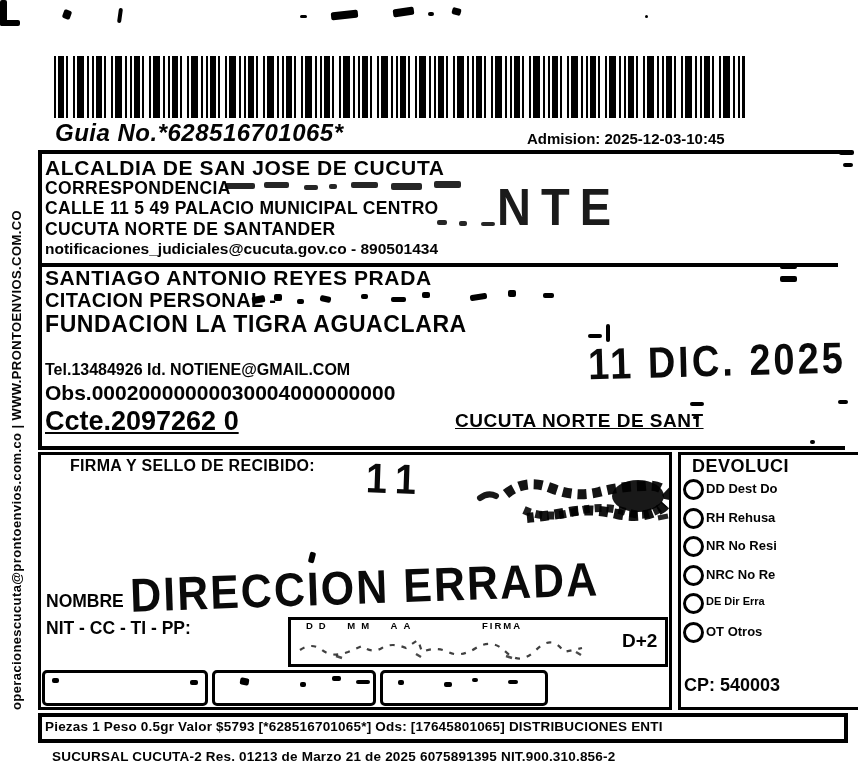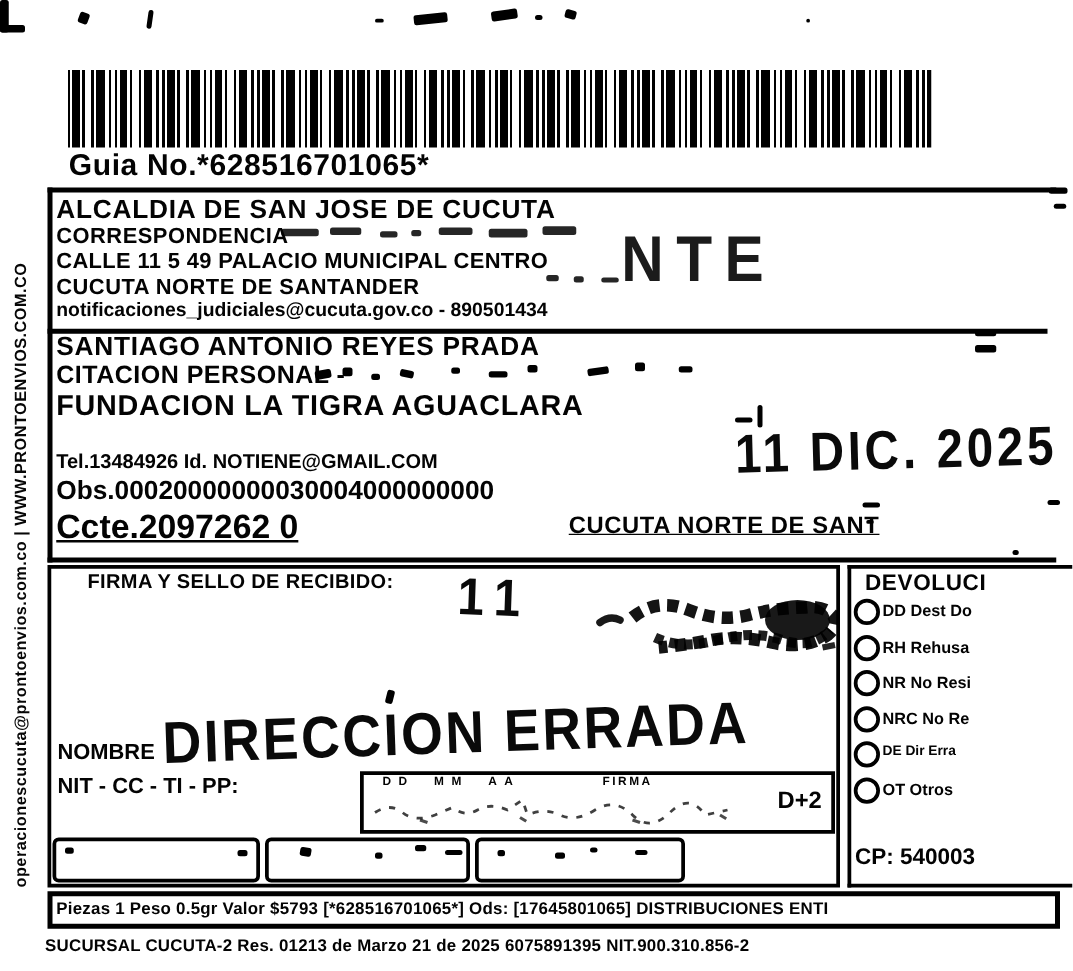--- a/index.html
+++ b/index.html
@@ -54,7 +54,7 @@
   <div class="mk" style="left:810px;top:440px;width:5px;height:4px;"></div>
 
   <div class="barcode" style="left:54px;top:56px;width:691px;height:62px;"></div>
-  <div class="t" style="left:55px;top:121px;font-size:24px;letter-spacing:0.5px;">Guia No.*628516701065*</div>
+  <div class="t" style="left:55px;top:121px;font-size:24px;letter-spacing:0.5px;font-style:italic;">Guia No.*628516701065*</div>
 
   <div class="vert" style="left:9px;top:710px;font-size:13px;letter-spacing:0.4px;">operacionescucuta@prontoenvios.com.co | WWW.PRONTOENVIOS.COM.CO</div>
 

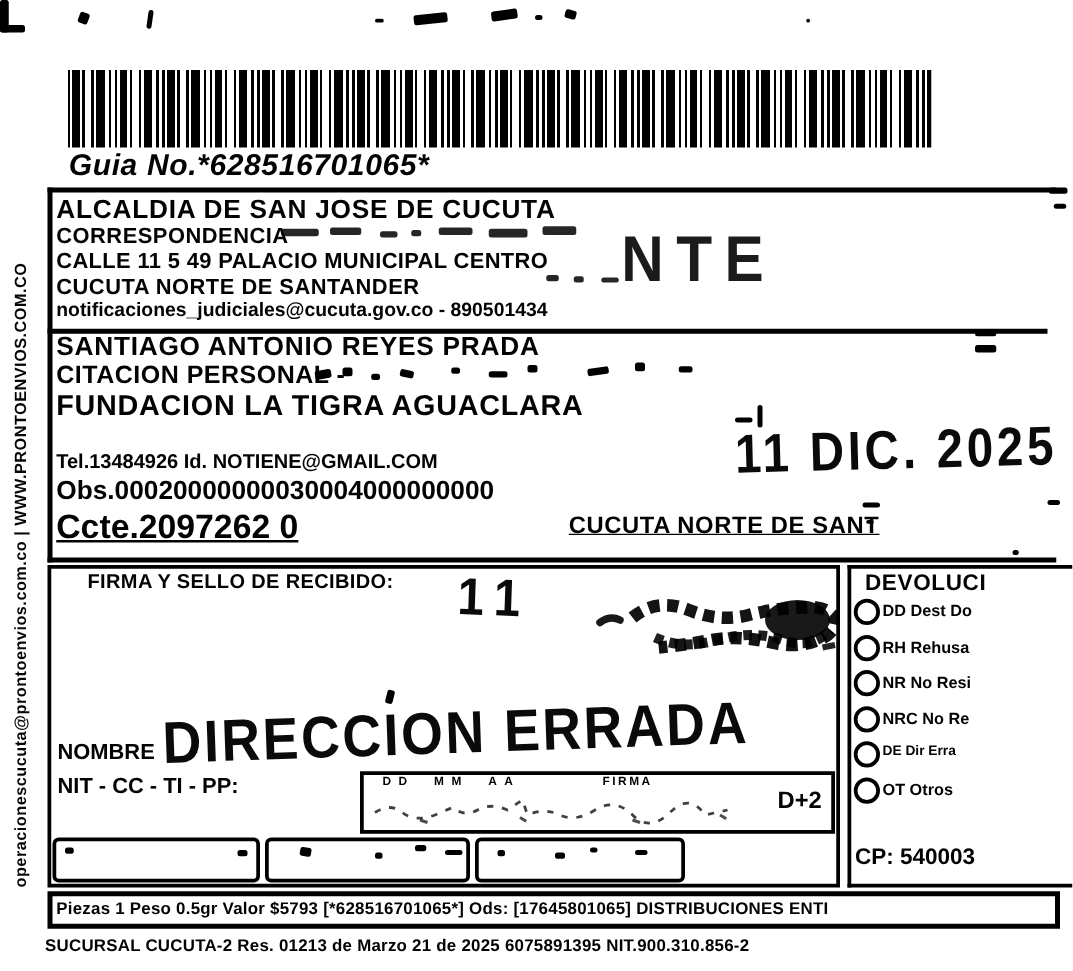--- a/index.html
+++ b/index.html
@@ -55,6 +55,7 @@
 
   <div class="barcode" style="left:54px;top:56px;width:691px;height:62px;"></div>
   <div class="t" style="left:55px;top:121px;font-size:24px;letter-spacing:0.5px;font-style:italic;">Guia No.*628516701065*</div>
+  <div class="t" style="left:527px;top:131px;font-size:15px;">Admision: 2025-12-03-10:45</div>
 
   <div class="vert" style="left:9px;top:710px;font-size:13px;letter-spacing:0.4px;">operacionescucuta@prontoenvios.com.co | WWW.PRONTOENVIOS.COM.CO</div>
 

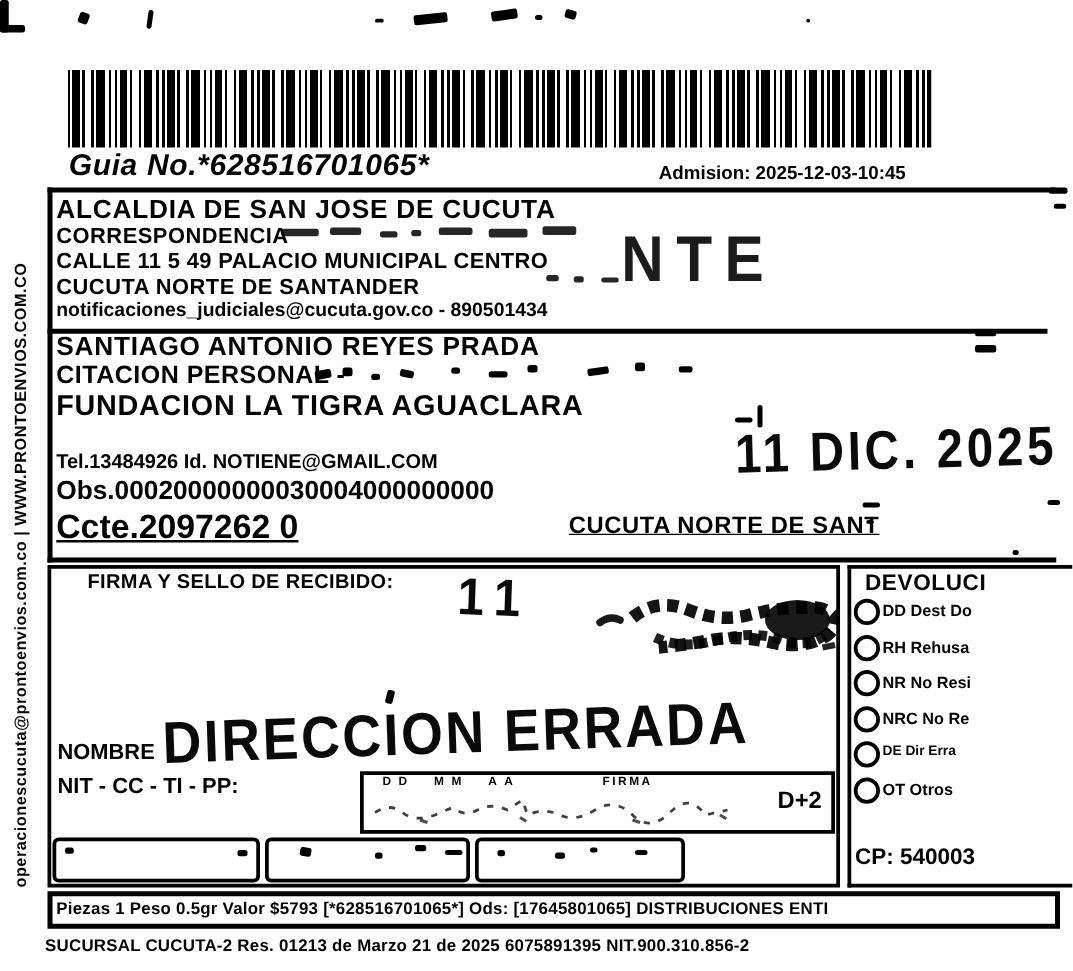--- a/index.html
+++ b/index.html
@@ -169,7 +169,7 @@
   <div class="box" style="left:38px;top:713px;width:810px;height:30px;border-width:4px;"></div>
   <div class="t" style="left:45px;top:720px;font-size:13.5px;letter-spacing:0.2px;">Piezas 1 Peso 0.5gr Valor $5793  [*628516701065*] Ods:  [17645801065] DISTRIBUCIONES ENTI</div>
 
-  <div class="t" style="left:36px;top:750px;font-size:13.5px;letter-spacing:0.2px;">SUCURSAL CUCUTA-2 Res. 01213 de Marzo 21 de 2025  6075891395 NIT.900.310.856-2</div>
+  <div class="t" style="left:52px;top:750px;font-size:13.5px;letter-spacing:0.2px;">SUCURSAL CUCUTA-2 Res. 01213 de Marzo 21 de 2025  6075891395 NIT.900.310.856-2</div>
 
 </div>
 

